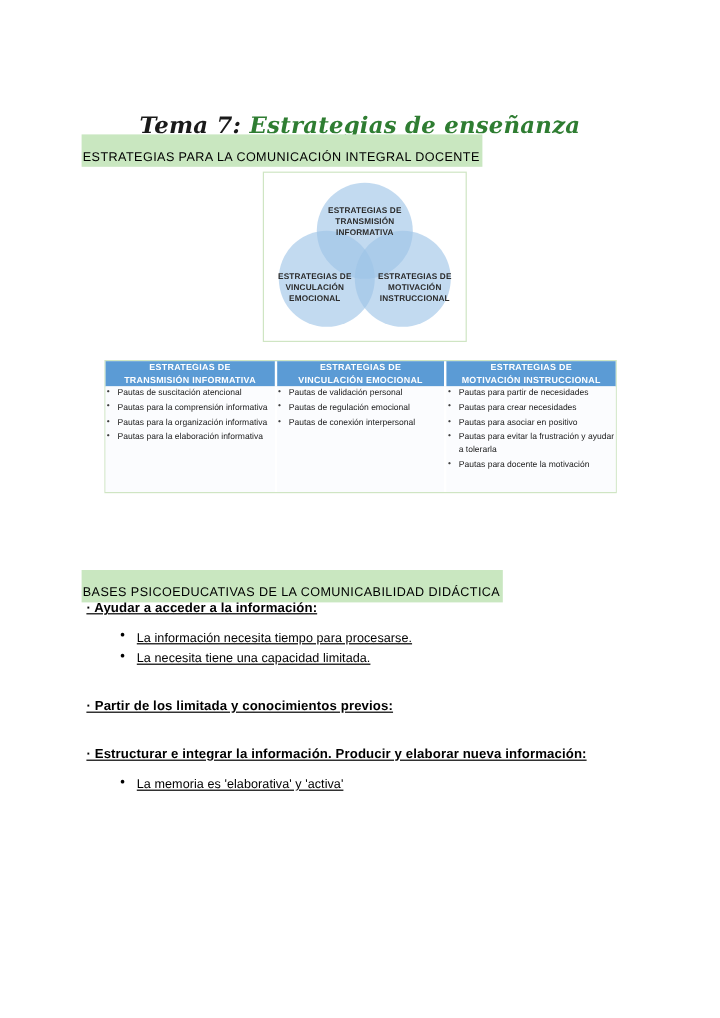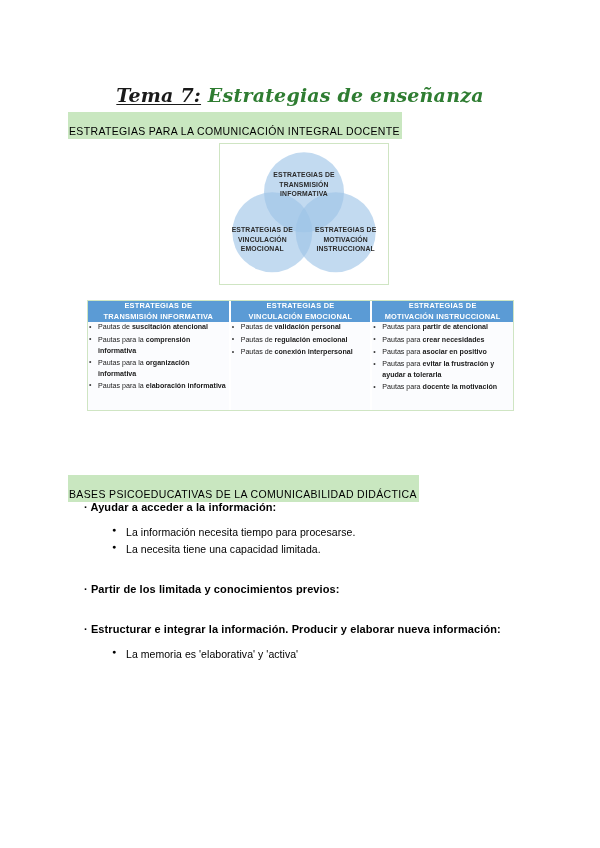--- a/index.html
+++ b/index.html
@@ -20,7 +20,7 @@
   
   .doc-title {
     text-align: center;
-    margin: 0;
+    margin: 10px;
     padding: 84px 0 0 0;
     font-family: "DejaVu Serif", "Liberation Serif", serif;
     font-size: 19px;

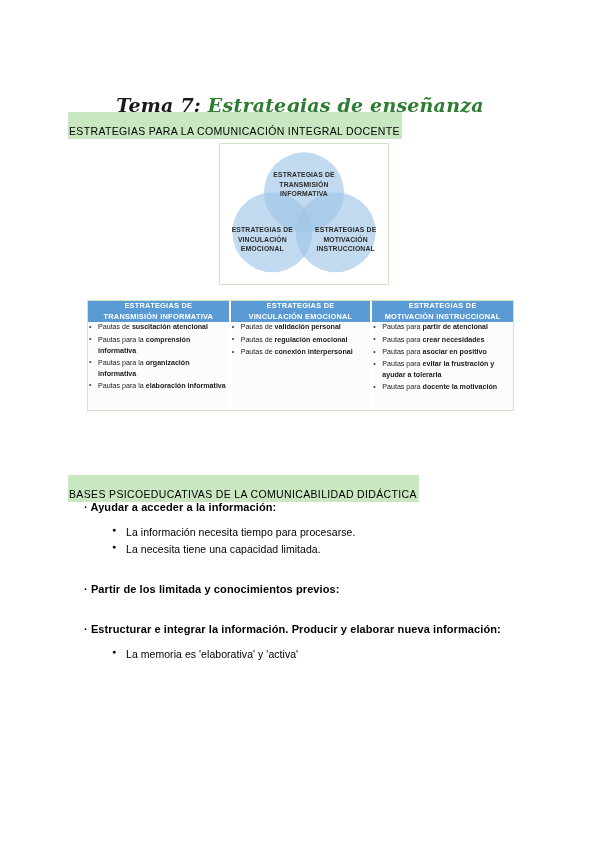--- a/index.html
+++ b/index.html
@@ -146,7 +146,7 @@
     font-size: 7px;
     color: #404040;
   }
-  ul.cell-list li b { font-weight: bold; }
+  ul.cell-list li b { font-weight: normal; }
 
   
   .prose { position: absolute; left: 84px; top: 500px; width: 470px; }

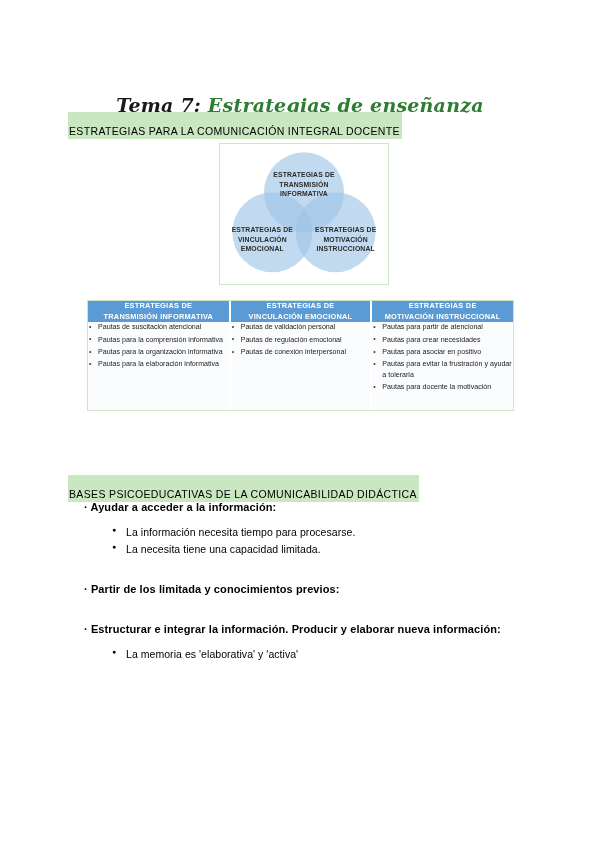--- a/index.html
+++ b/index.html
@@ -249,7 +249,7 @@
         </td>
         <td class="body-cell">
           <ul class="cell-list">
-                <li><span>Pautas para </span><b>partir de atencional</b></li>
+                <li><span>Pautas para </span><b>partir de necesidades</b></li>
                 <li><span>Pautas para </span><b>crear necesidades</b></li>
                 <li><span>Pautas para </span><b>asociar en positivo</b></li>
                 <li><span>Pautas para </span><b>evitar la frustración y ayudar a tolerarla</b></li>

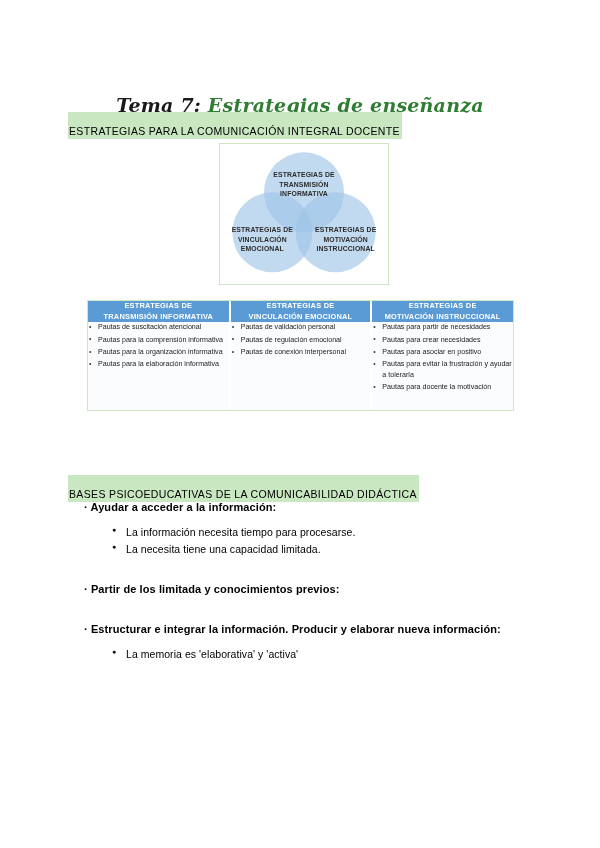--- a/index.html
+++ b/index.html
@@ -149,7 +149,7 @@
   ul.cell-list li b { font-weight: normal; }
 
   
-  .prose { position: absolute; left: 84px; top: 500px; width: 470px; }
+  .prose { position: absolute; left: 72px; top: 500px; width: 470px; text-decoration: underline; }
   .lead {
     font-size: 11px;
     font-weight: bold;

